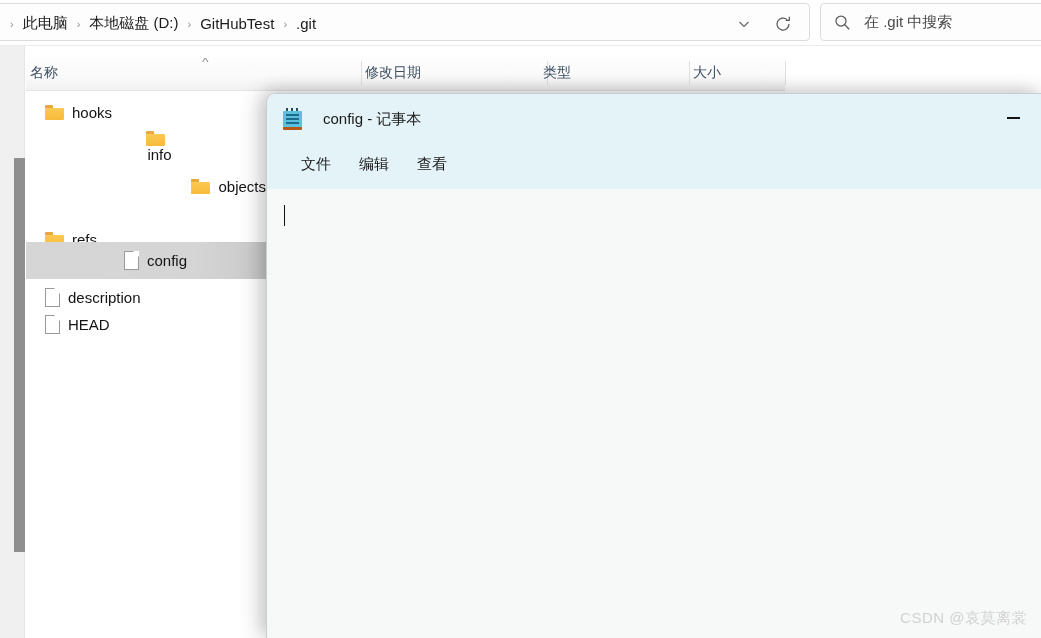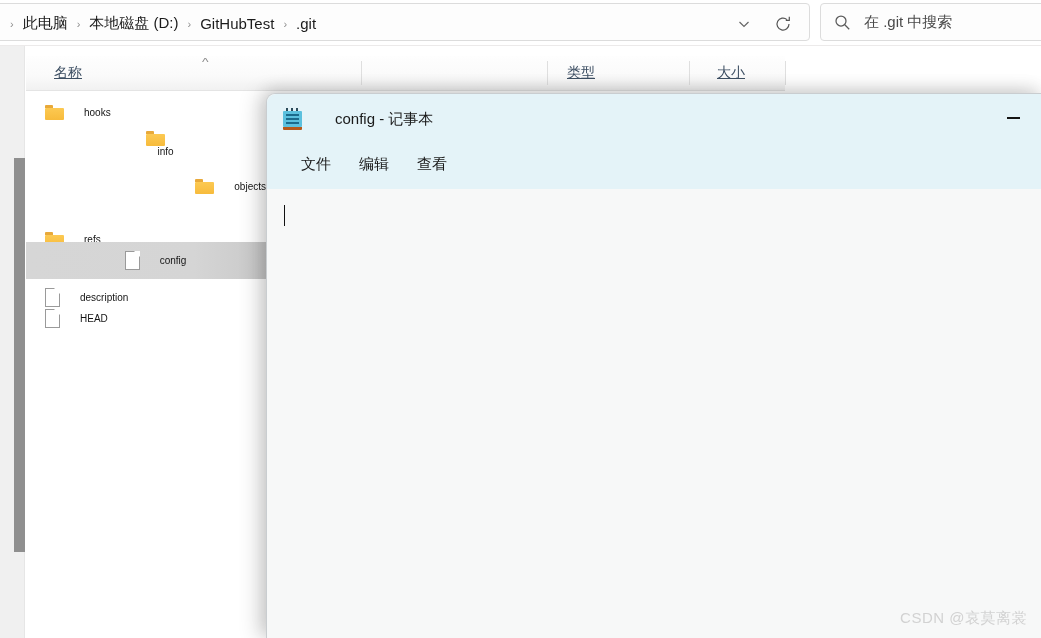--- a/index.html
+++ b/index.html
@@ -122,7 +122,7 @@
     font-size: 14px;
     color: #3d4f63;
   }
-  .col-label { padding-left: 28px; text-decoration: underline; }
+  .col-label { padding-left: 4px; }
   .col-sep {
     position: absolute;
     top: 5px;

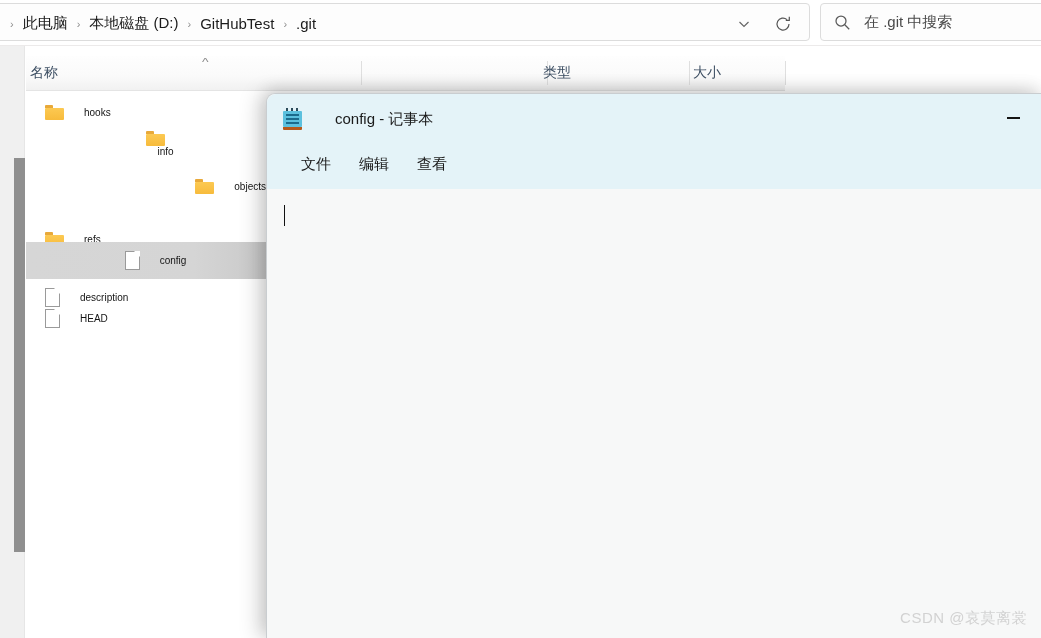--- a/index.html
+++ b/index.html
@@ -442,6 +442,9 @@
       <div class="sort-caret">^</div>
 
       <div class="col-sep" style="left:335px;"></div>
+      <div class="col-cell col-label" style="left:335px;width:186px;">
+        <span>修改日期</span>
+      </div>
 
       <div class="col-sep" style="left:521px;"></div>
       <div class="col-cell col-label" style="left:513px;width:142px;">

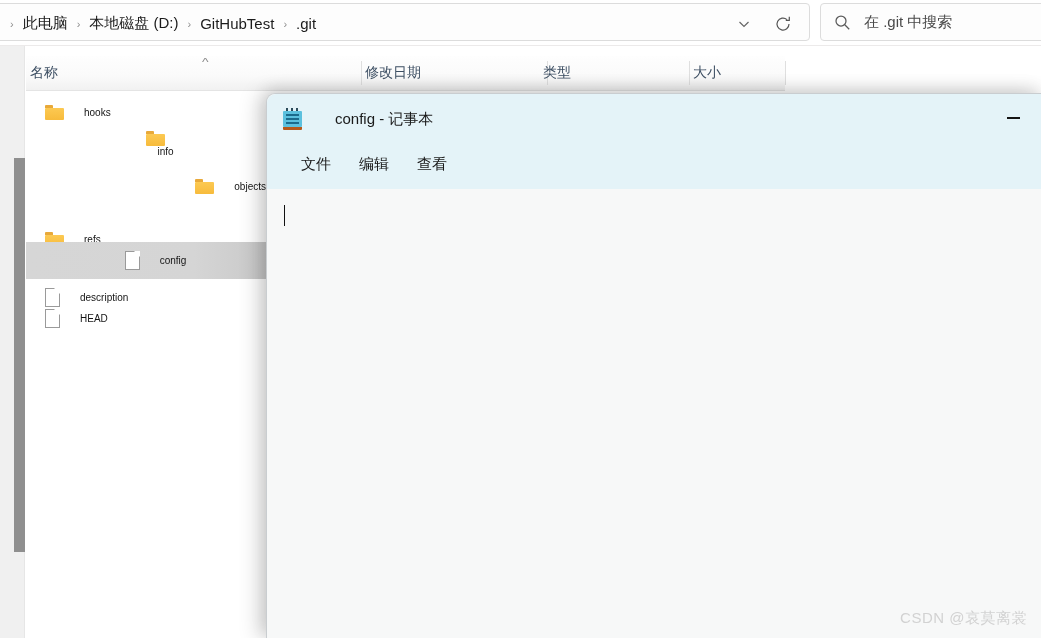--- a/index.html
+++ b/index.html
@@ -187,8 +187,8 @@
     background: linear-gradient(to right, #d6d6d6 0%, #d5d5d5 70%, #c9c9c9 100%);
   }
   .file-label {
-    margin-left: 20px;
-    font-size: 10px;
+    margin-left: 8px;
+    font-size: 15px;
     color: #141414;
     white-space: nowrap;
   }

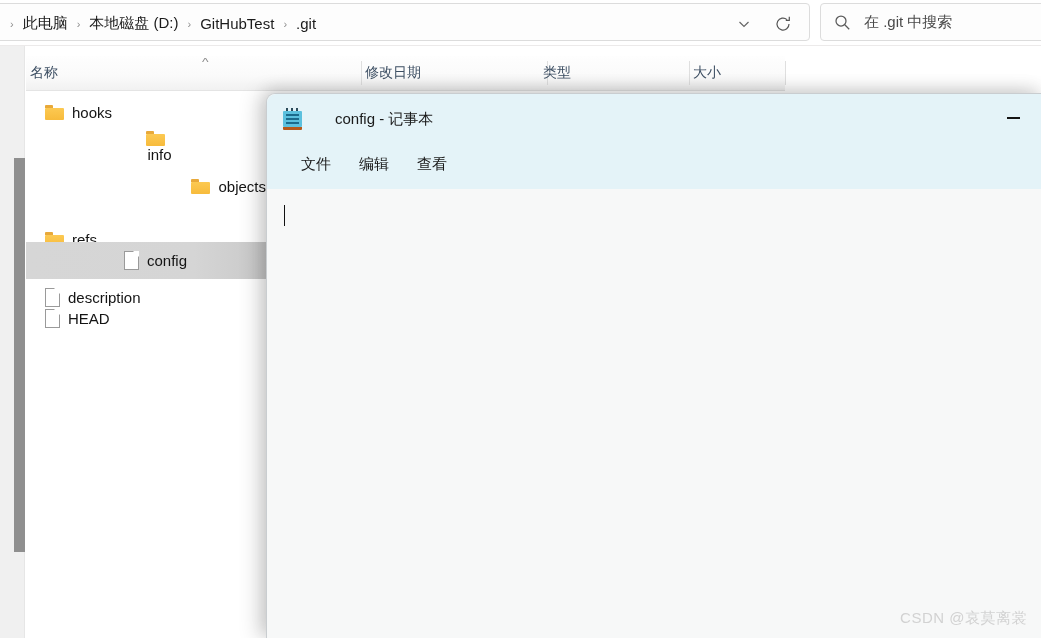--- a/index.html
+++ b/index.html
@@ -267,7 +267,6 @@
     display: flex;
     align-items: center;
     height: 30px;
-    gap: 12px;
   }
 
   .np-icon {

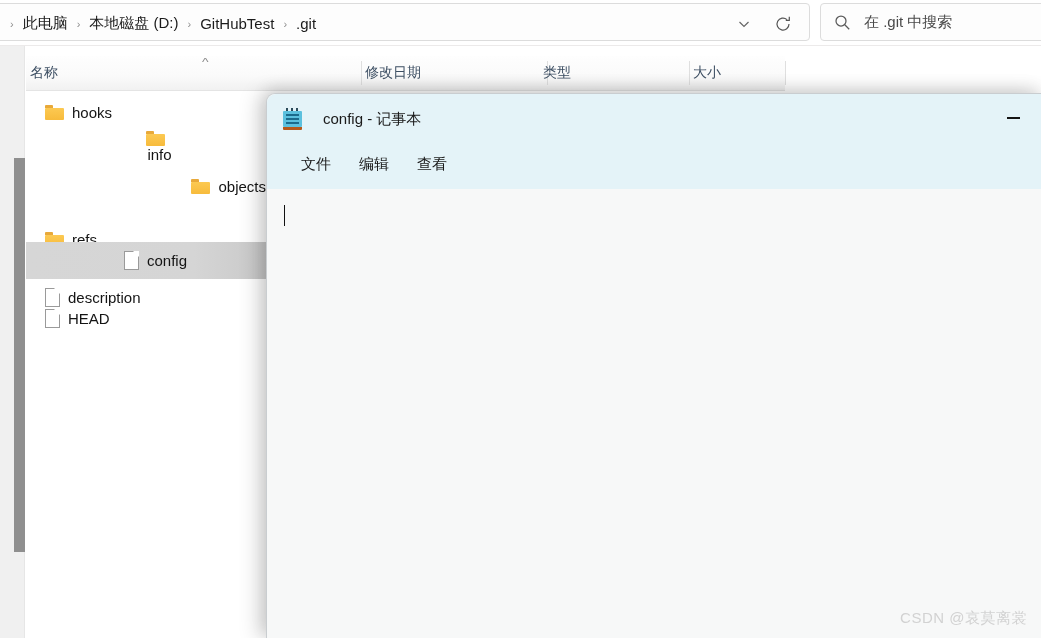--- a/index.html
+++ b/index.html
@@ -507,7 +507,7 @@
         <span class="file-label">description</span>
       </div>
 
-      <div class="file-row" style="top:209px;">
+      <div class="file-row" style="top:215px;">
         <span class="ico-file">
             <i class="fold"></i>
           </span>

